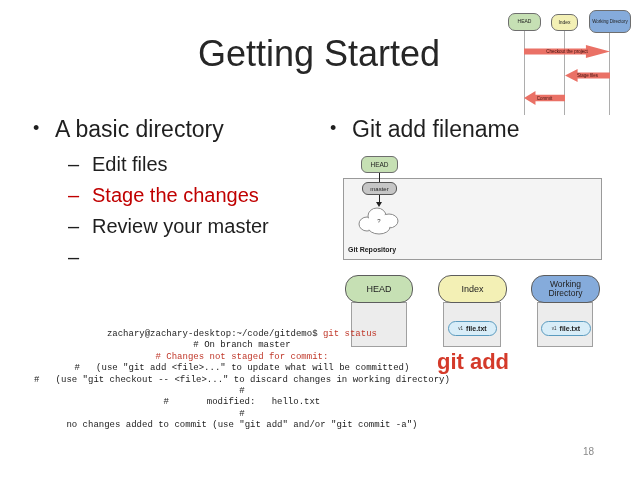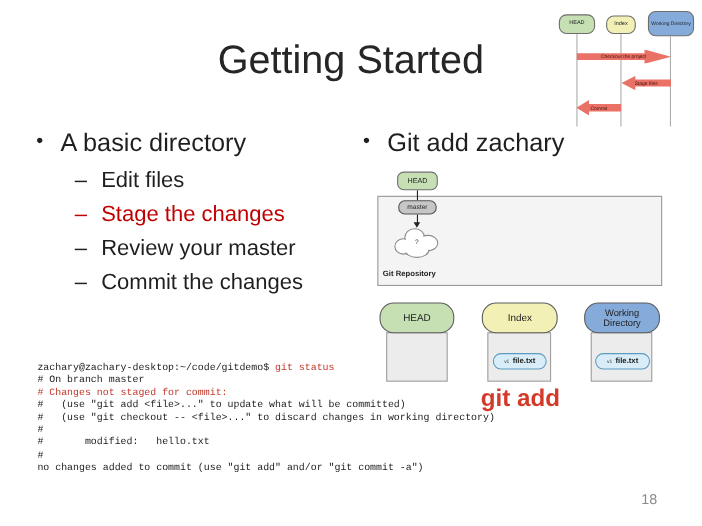--- a/index.html
+++ b/index.html
@@ -97,7 +97,7 @@
 
   <div class="h1row" style="left:330px;top:116px;">
     <span class="dot">•</span>
-    <span>Git add zachary</span>
+    <span>Git add filename</span>
   </div>
 
   <div>

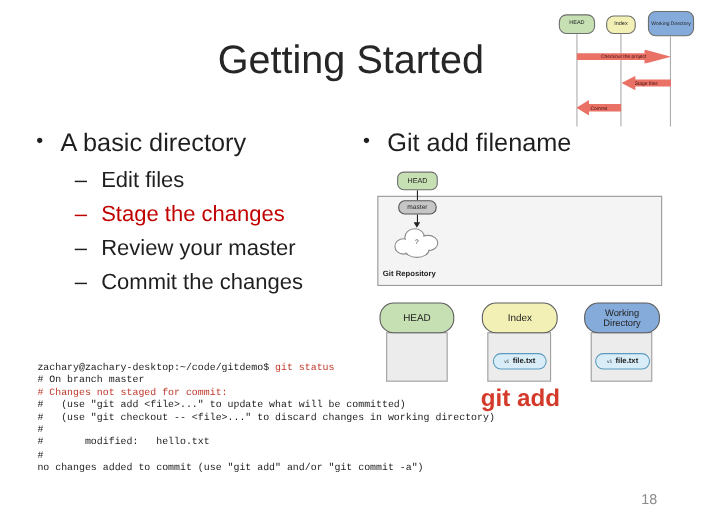--- a/index.html
+++ b/index.html
@@ -91,7 +91,6 @@
       </div>
       <div class="subrow">
         <span class="dash">–</span>
-        <span>Commit the changes</span>
       </div>
     </div>
 

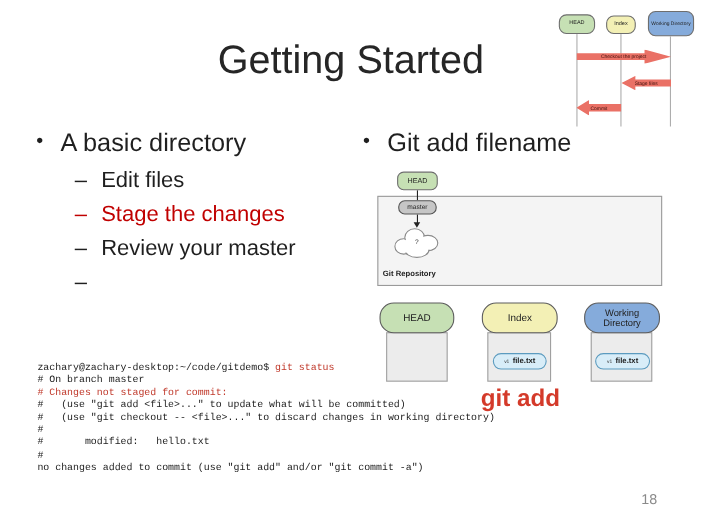--- a/index.html
+++ b/index.html
@@ -57,7 +57,7 @@
            font-size:22px;font-weight:700;color:#d43a2a;}
 
   
-  #terminal{position:absolute;left:34px;top:329px;}
+  #terminal{position:absolute;left:34px;top:329px;text-align:center;}
   .tline{white-space:pre;font-family:"Liberation Mono",monospace;
          font-size:9px;line-height:11.4px;color:#1c1c1c;}
   .tline .red{color:#c0392b;}

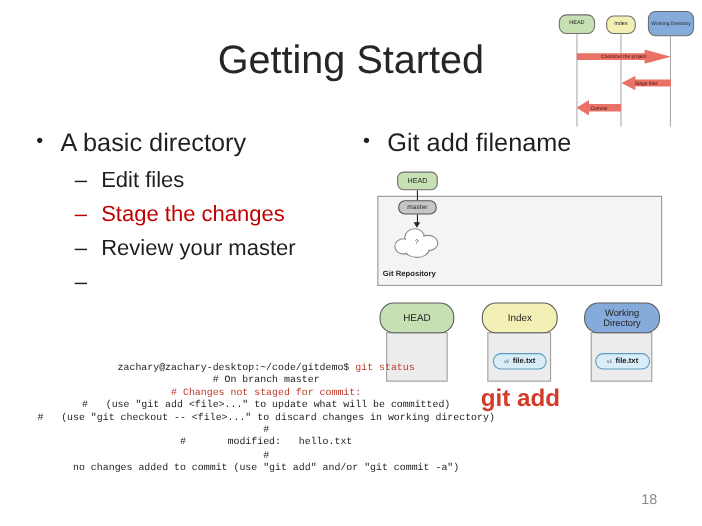--- a/index.html
+++ b/index.html
@@ -62,7 +62,7 @@
          font-size:9px;line-height:11.4px;color:#1c1c1c;}
   .tline .red{color:#c0392b;}
 
-  .pagenum{position:absolute;left:583px;top:446px;font-size:13px;color:#8a8a8a;}
+  .pagenum{position:absolute;left:583px;top:446px;font-size:10px;color:#8a8a8a;}
 </style>
 </head>
 <body>

